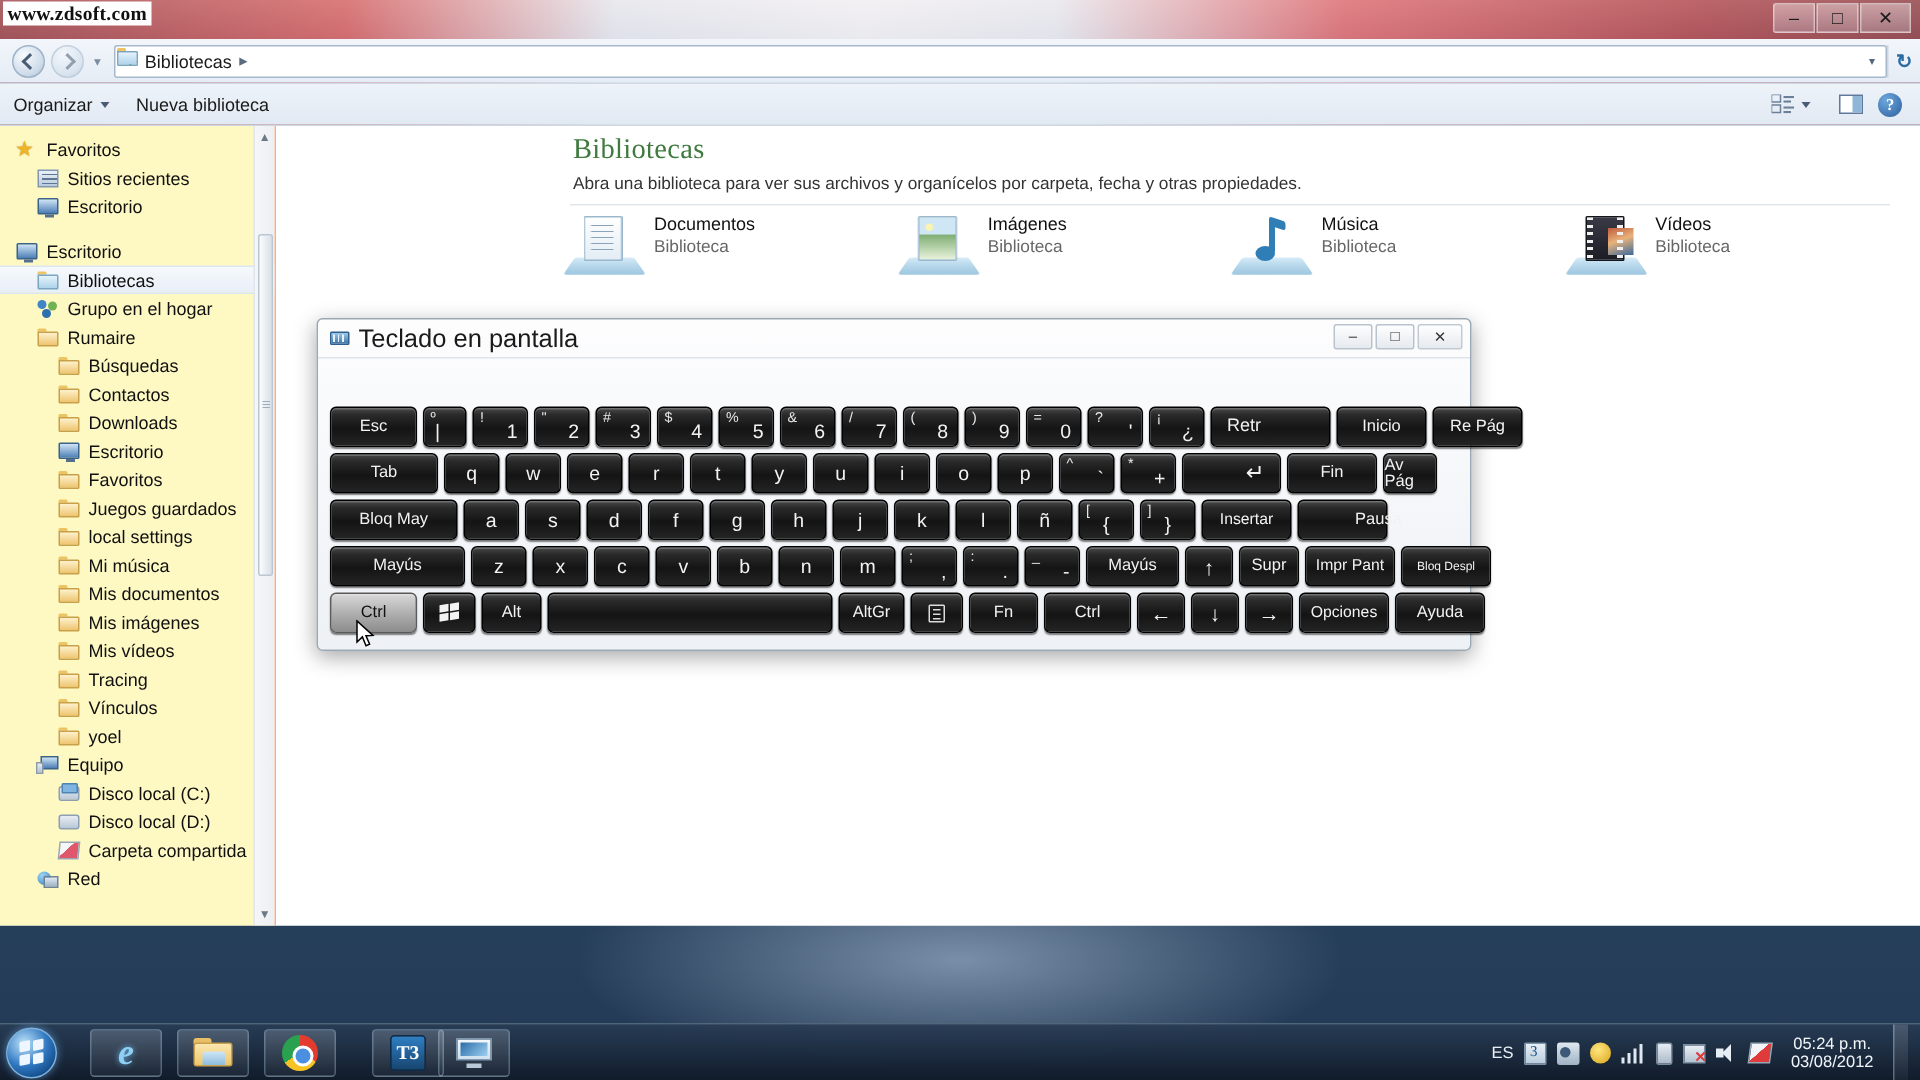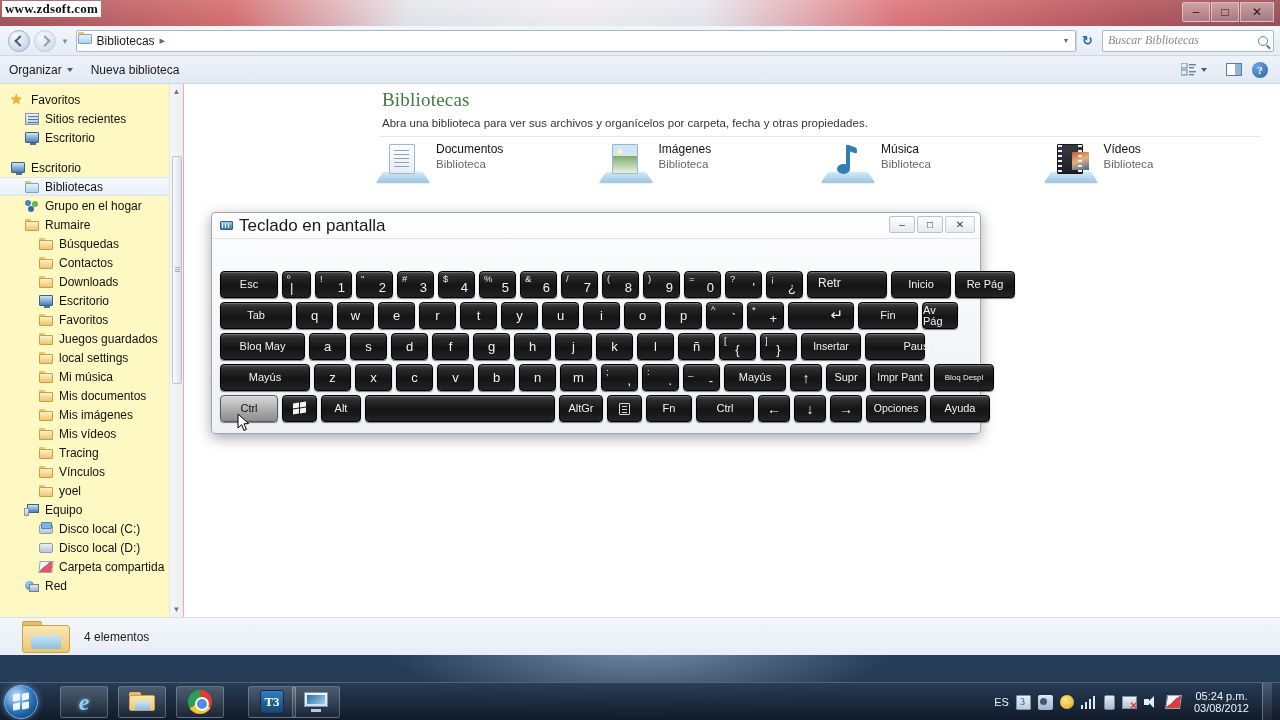--- a/index.html
+++ b/index.html
@@ -428,10 +428,6 @@
       <span id="crumbChevron">▾</span>
     </div>
     <div id="refreshBtn">↻</div>
-    <div id="searchBox">
-      <span id="searchPlaceholder">Buscar Bibliotecas</span>
-      <span class="mag"></span>
-    </div>
   </div>
 
   <div id="toolbar">

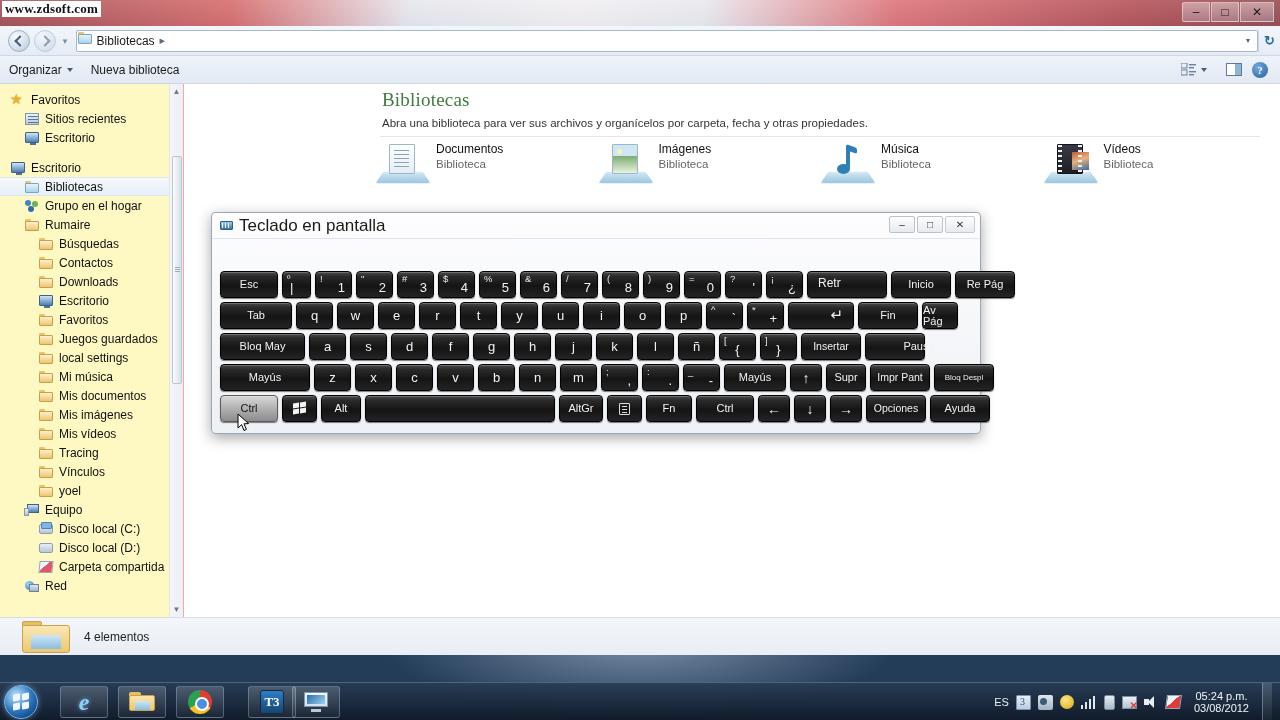--- a/index.html
+++ b/index.html
@@ -715,14 +715,6 @@
     </div>
   </div>
 
-  <div id="statusBar">
-    <div id="statusIcon">
-      <div class="ft"></div>
-        <div class="fb"></div>
-        <div class="fi"></div>
-    </div>
-    <div id="statusText">4 elementos</div>
-  </div>
 </div>
 
 <div id="osk">

